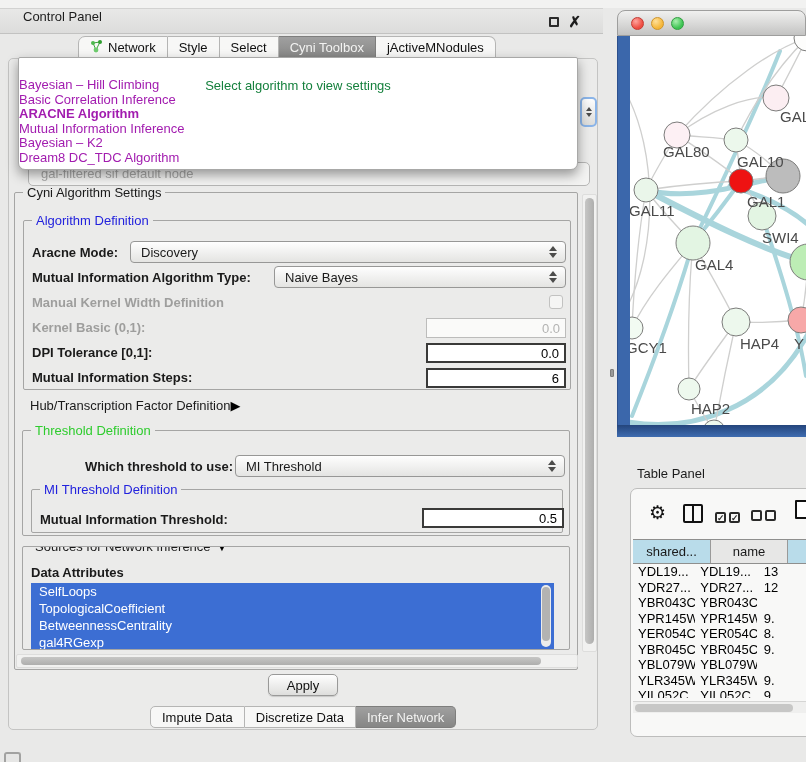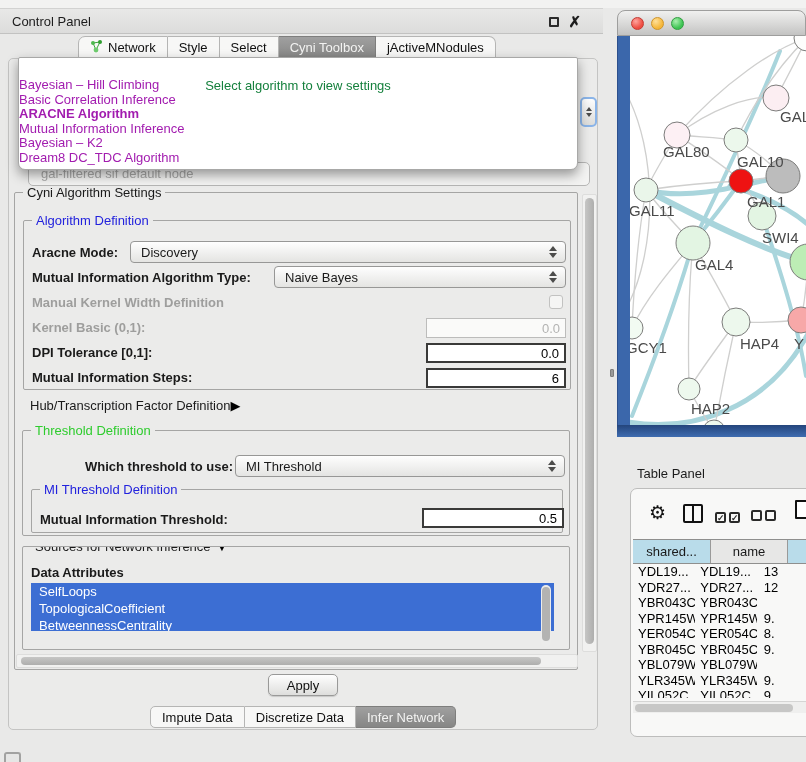--- a/index.html
+++ b/index.html
@@ -12,7 +12,7 @@
   .top-strip{left:0;top:0;width:806px;height:8px;background:#f2f2f1}
   .cp-titlebar{left:0;top:8px;width:603px;height:26px;
     background:linear-gradient(#e8e8e7,#dcdcdb);border-top:1px solid #d2d2d1;
-    border-bottom:1px solid #c2c2c1;display:flex;align-items:center;padding-left:12px;color:#1c1c1c}
+    border-bottom:1px solid #c2c2c1;display:flex;align-items:flex-start;padding-left:23px;color:#1c1c1c}
   .win-float{position:absolute;right:44px;top:8px;width:10px;height:10px;border:2px solid #2b2b2b;border-radius:1px;background:transparent}
   .win-close{position:absolute;right:22px;top:4px;font-size:15px;font-weight:bold;color:#1c1c1c}
   .splitter-dot{left:610px;top:369px;width:4px;height:8px;background:#9a9a99;border:1px solid #7e7e7d;border-radius:1px}

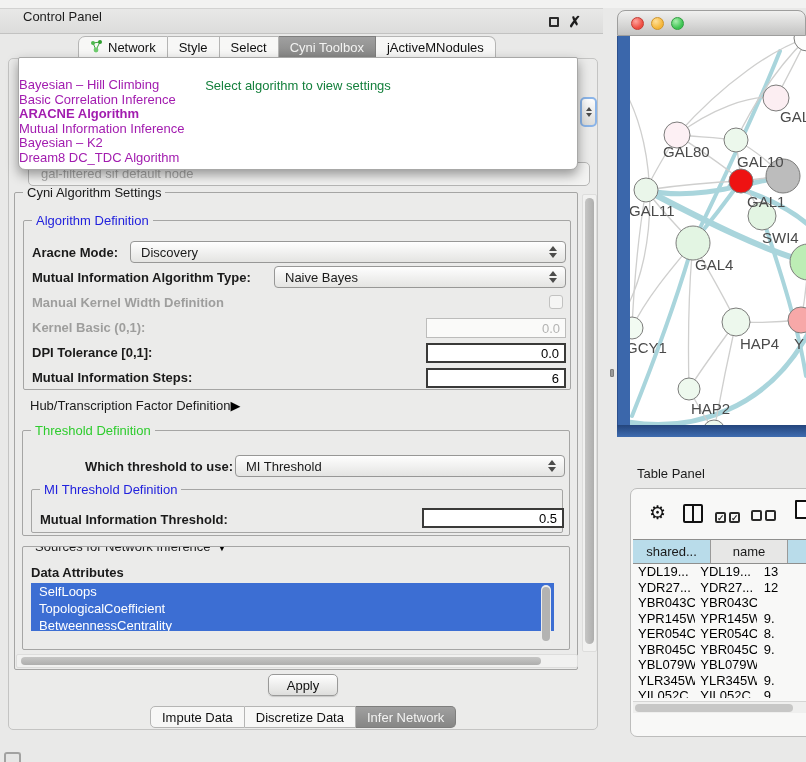--- a/index.html
+++ b/index.html
@@ -49,7 +49,7 @@
   .field.disabled{border:1px solid #bcbcbb;background:#fafaf9;color:#b3b3b2}
   .checkbox{position:absolute;width:14px;height:14px;border:1px solid #c2c2c1;border-radius:3px;background:#f5f5f4}
 
-  .attr-list{position:absolute;left:8px;top:36px;width:523px;height:48px;background:#fff;overflow:hidden}
+  .attr-list{position:absolute;left:8px;top:36px;width:523px;height:66px;background:#fff;overflow:hidden}
   .attr-item{height:17px;line-height:17px;padding-left:8px;background:#3c6ed3;color:#fff;font-size:13px}
   .list-scroll{position:absolute;right:1px;top:2px;width:10px;height:62px;background:#ececeб;background:#ececeb;border-radius:5px}
   .list-thumb{position:absolute;left:1px;top:2px;width:8px;height:54px;background:#b3b3b2;border-radius:4px}

